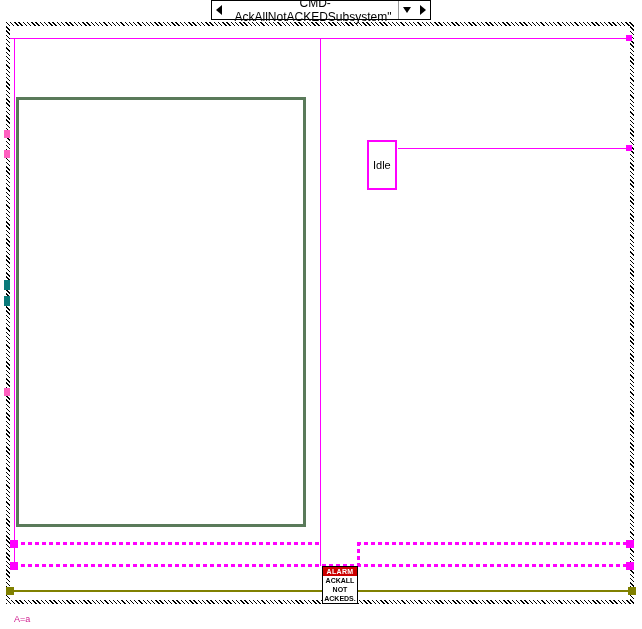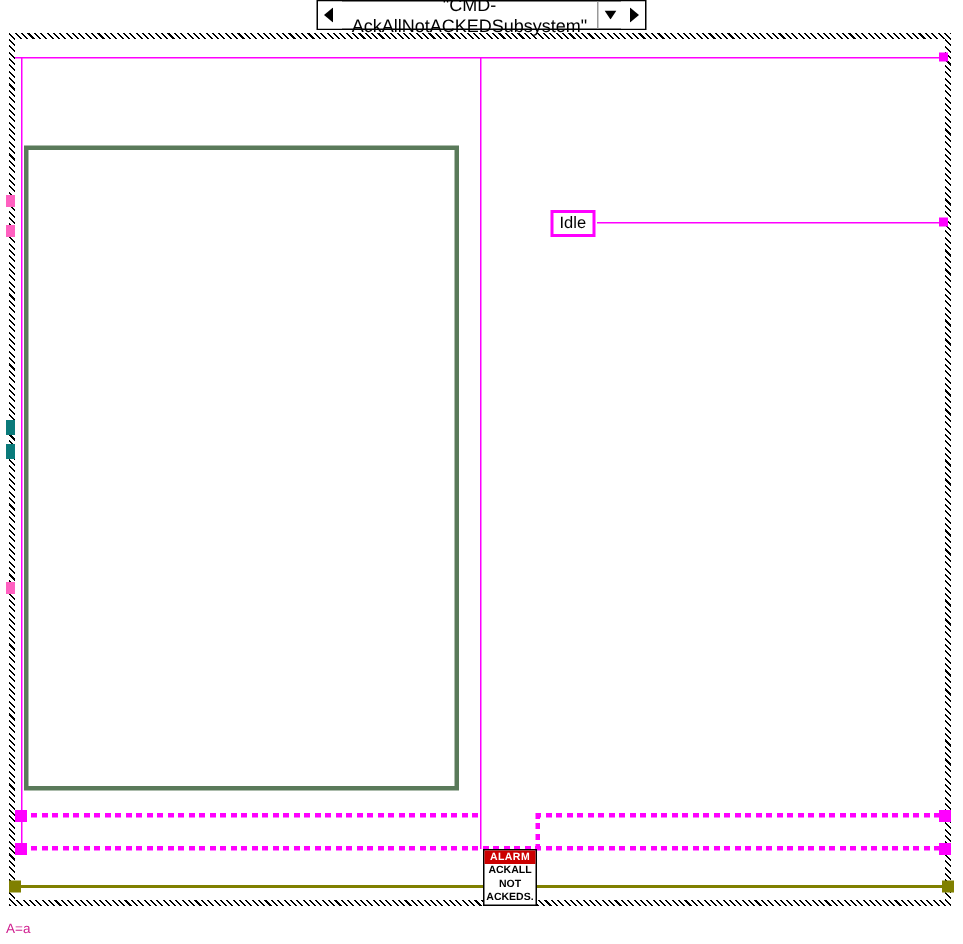--- a/index.html
+++ b/index.html
@@ -27,7 +27,7 @@
 
     .cluster-box { position:absolute; border:3px solid #5a7a5a; background:#fff; }
 
-    .idle-const { position:absolute; border:2px solid #ff00ff; background:#fff; padding:1px 4px;
+    .idle-const { position:absolute; border:2px solid #ff00ff; background:#fff; padding:17px 4px;
       font-size:11px; color:#000; }
 
     .node-icon { position:absolute; width:36px; border:1px solid #000; background:#fff; font-size:7px;

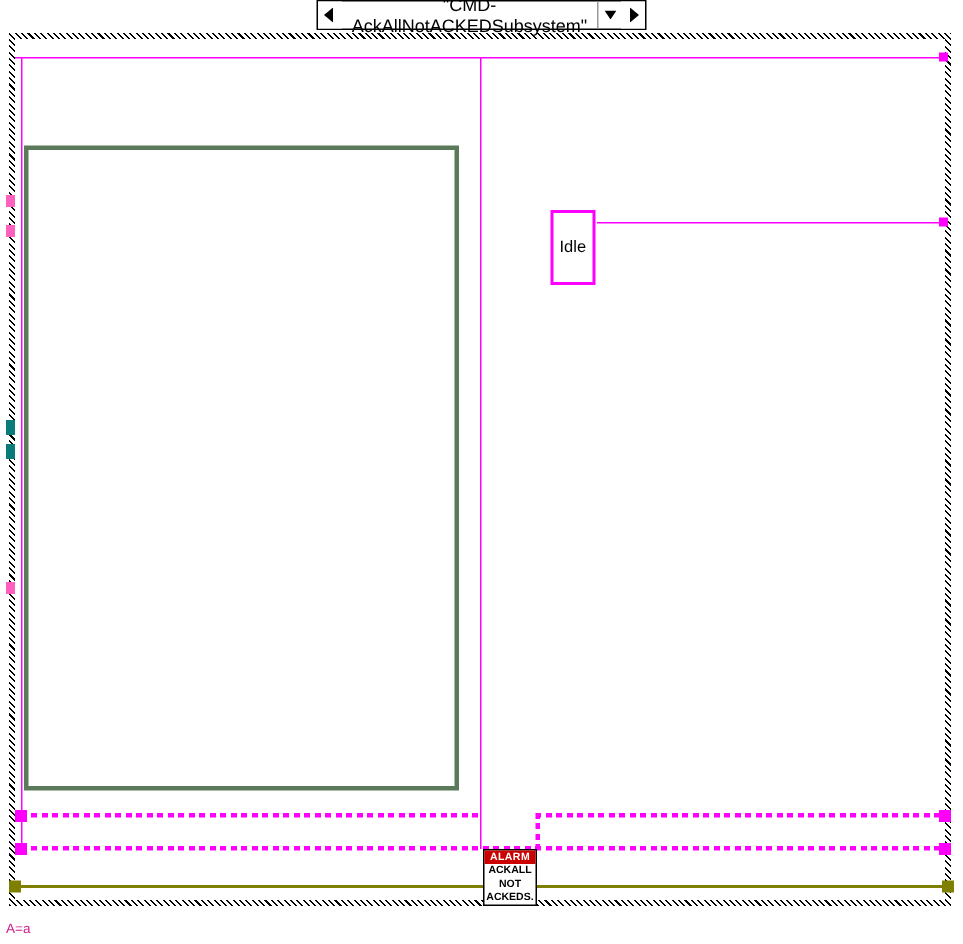--- a/index.html
+++ b/index.html
@@ -112,6 +112,6 @@
   <div class="node-body">ACKEDS.</div>
 </div>
 
-<div class="footnote" style="left:4px; top:614px;">A=a</div>
+<div class="footnote" style="left:14px; top:614px;">A=a</div>
 
 </body></html>

